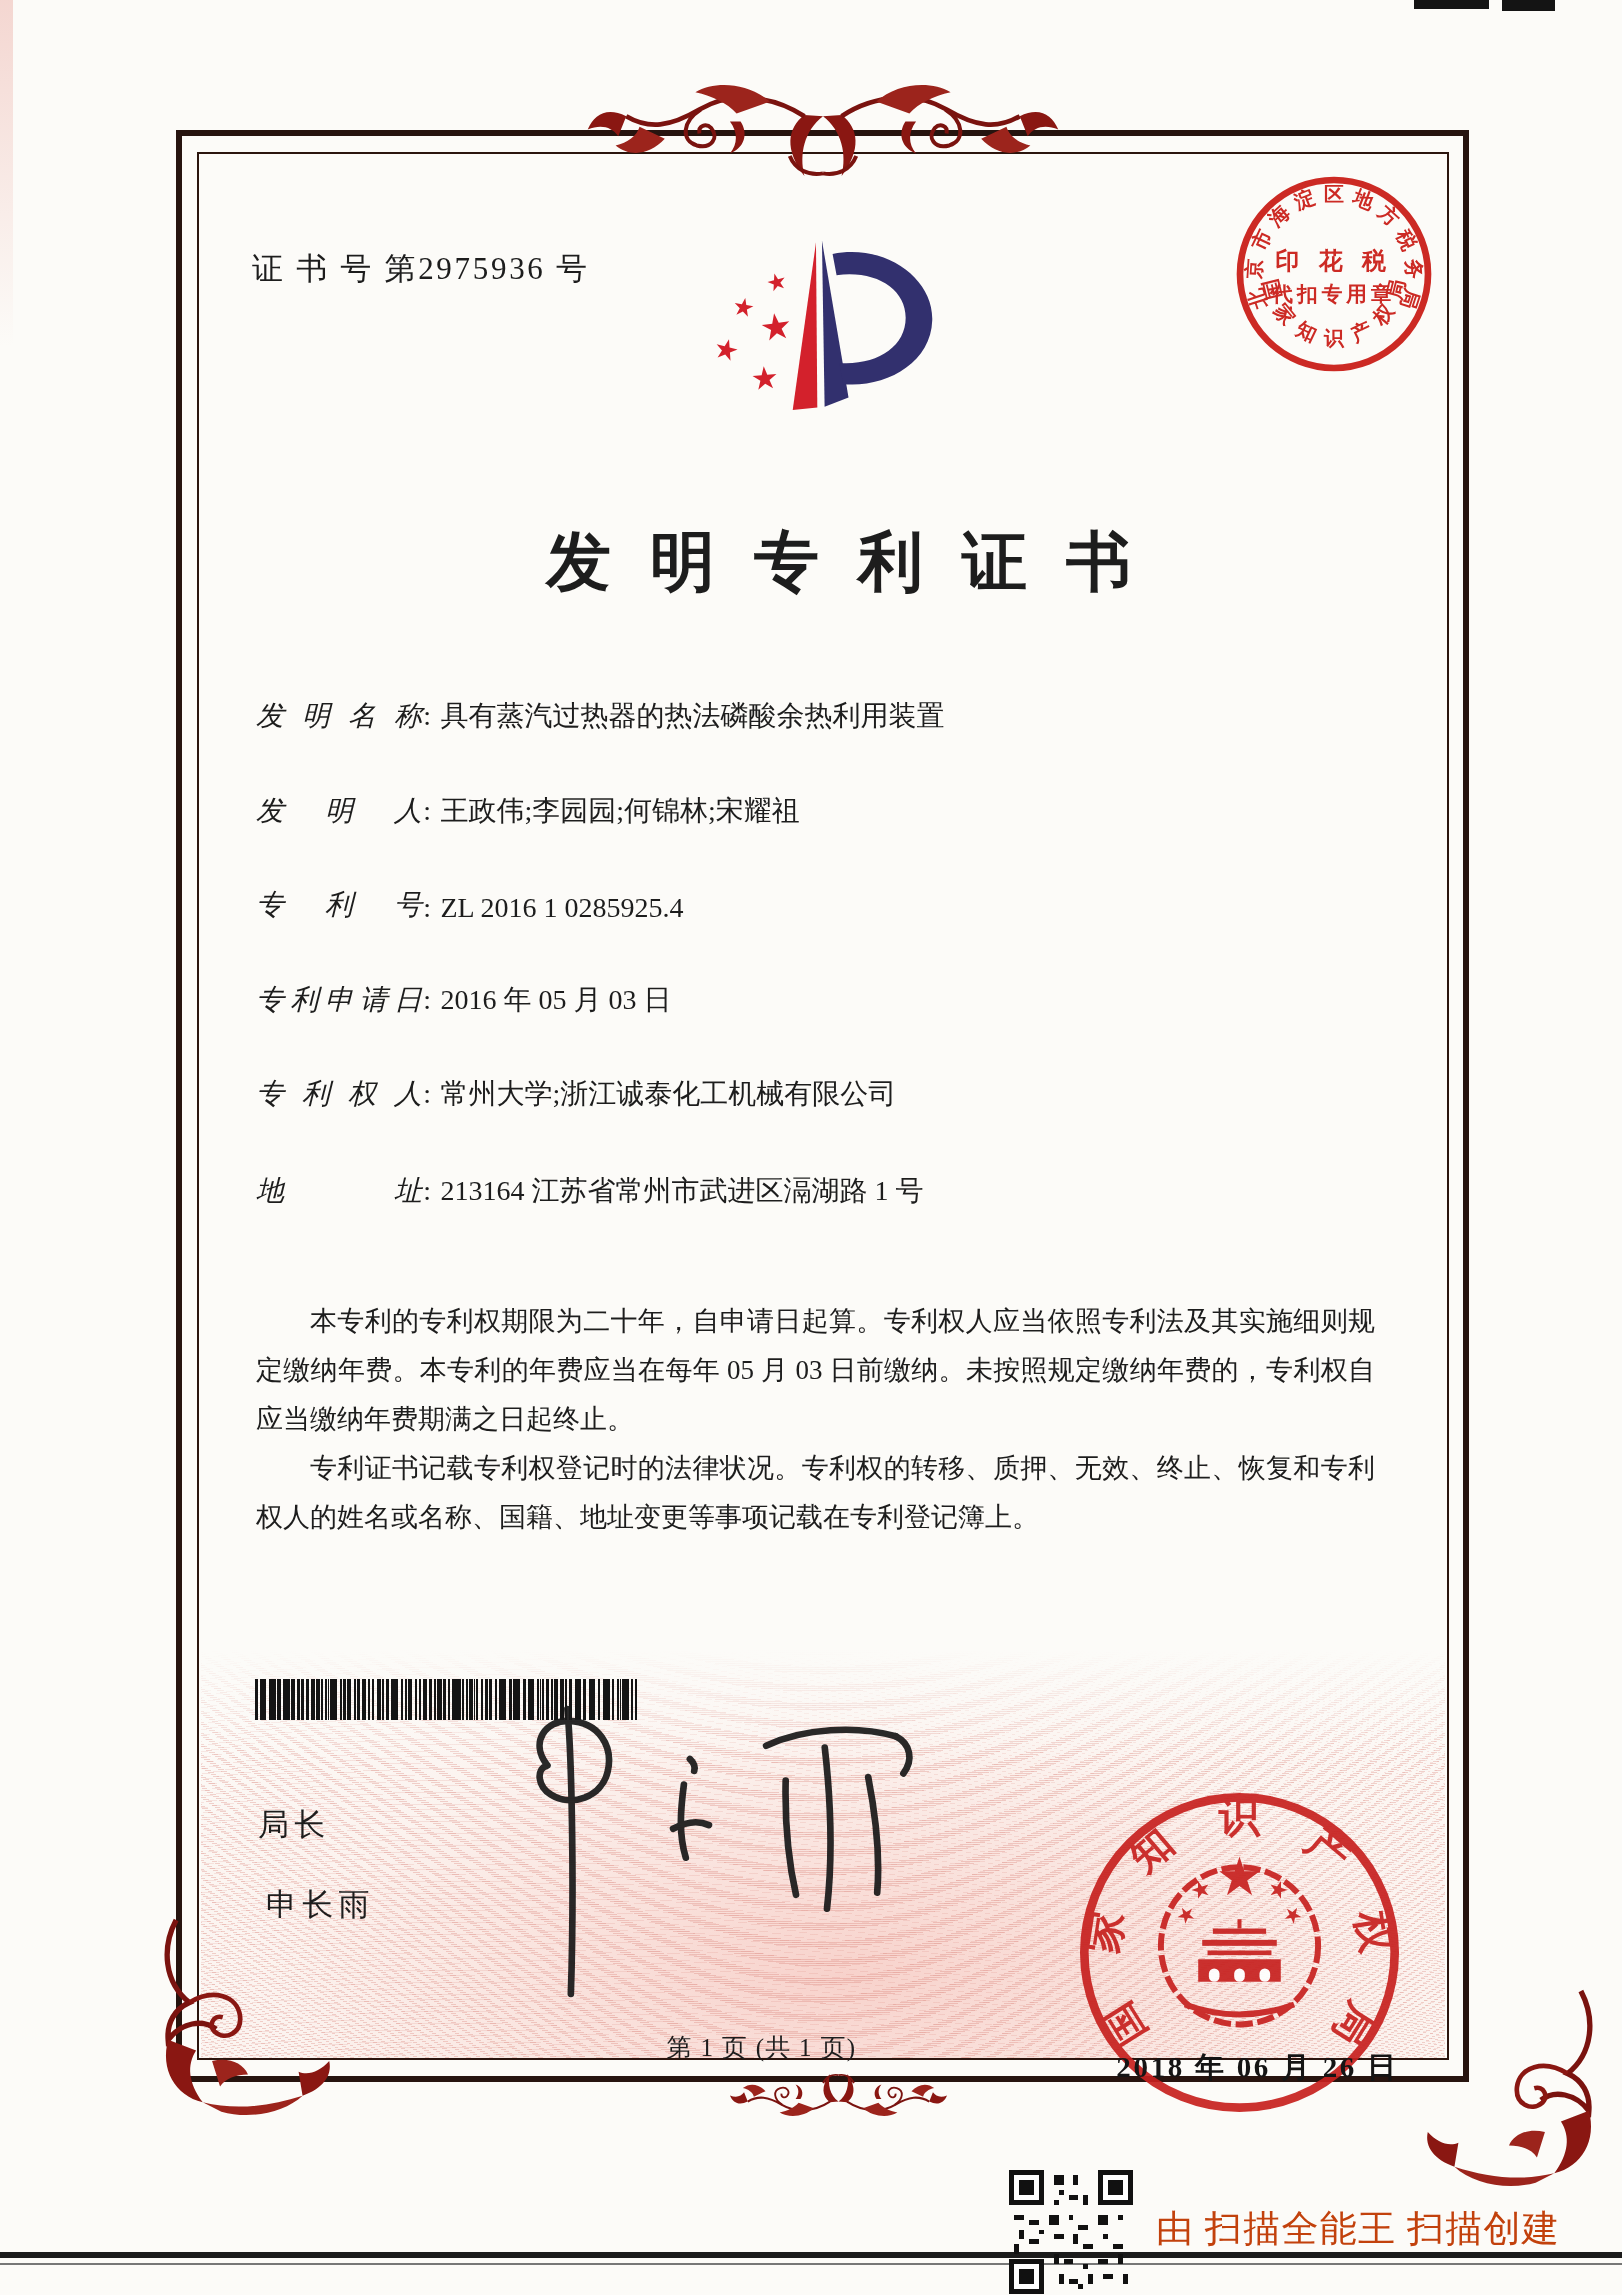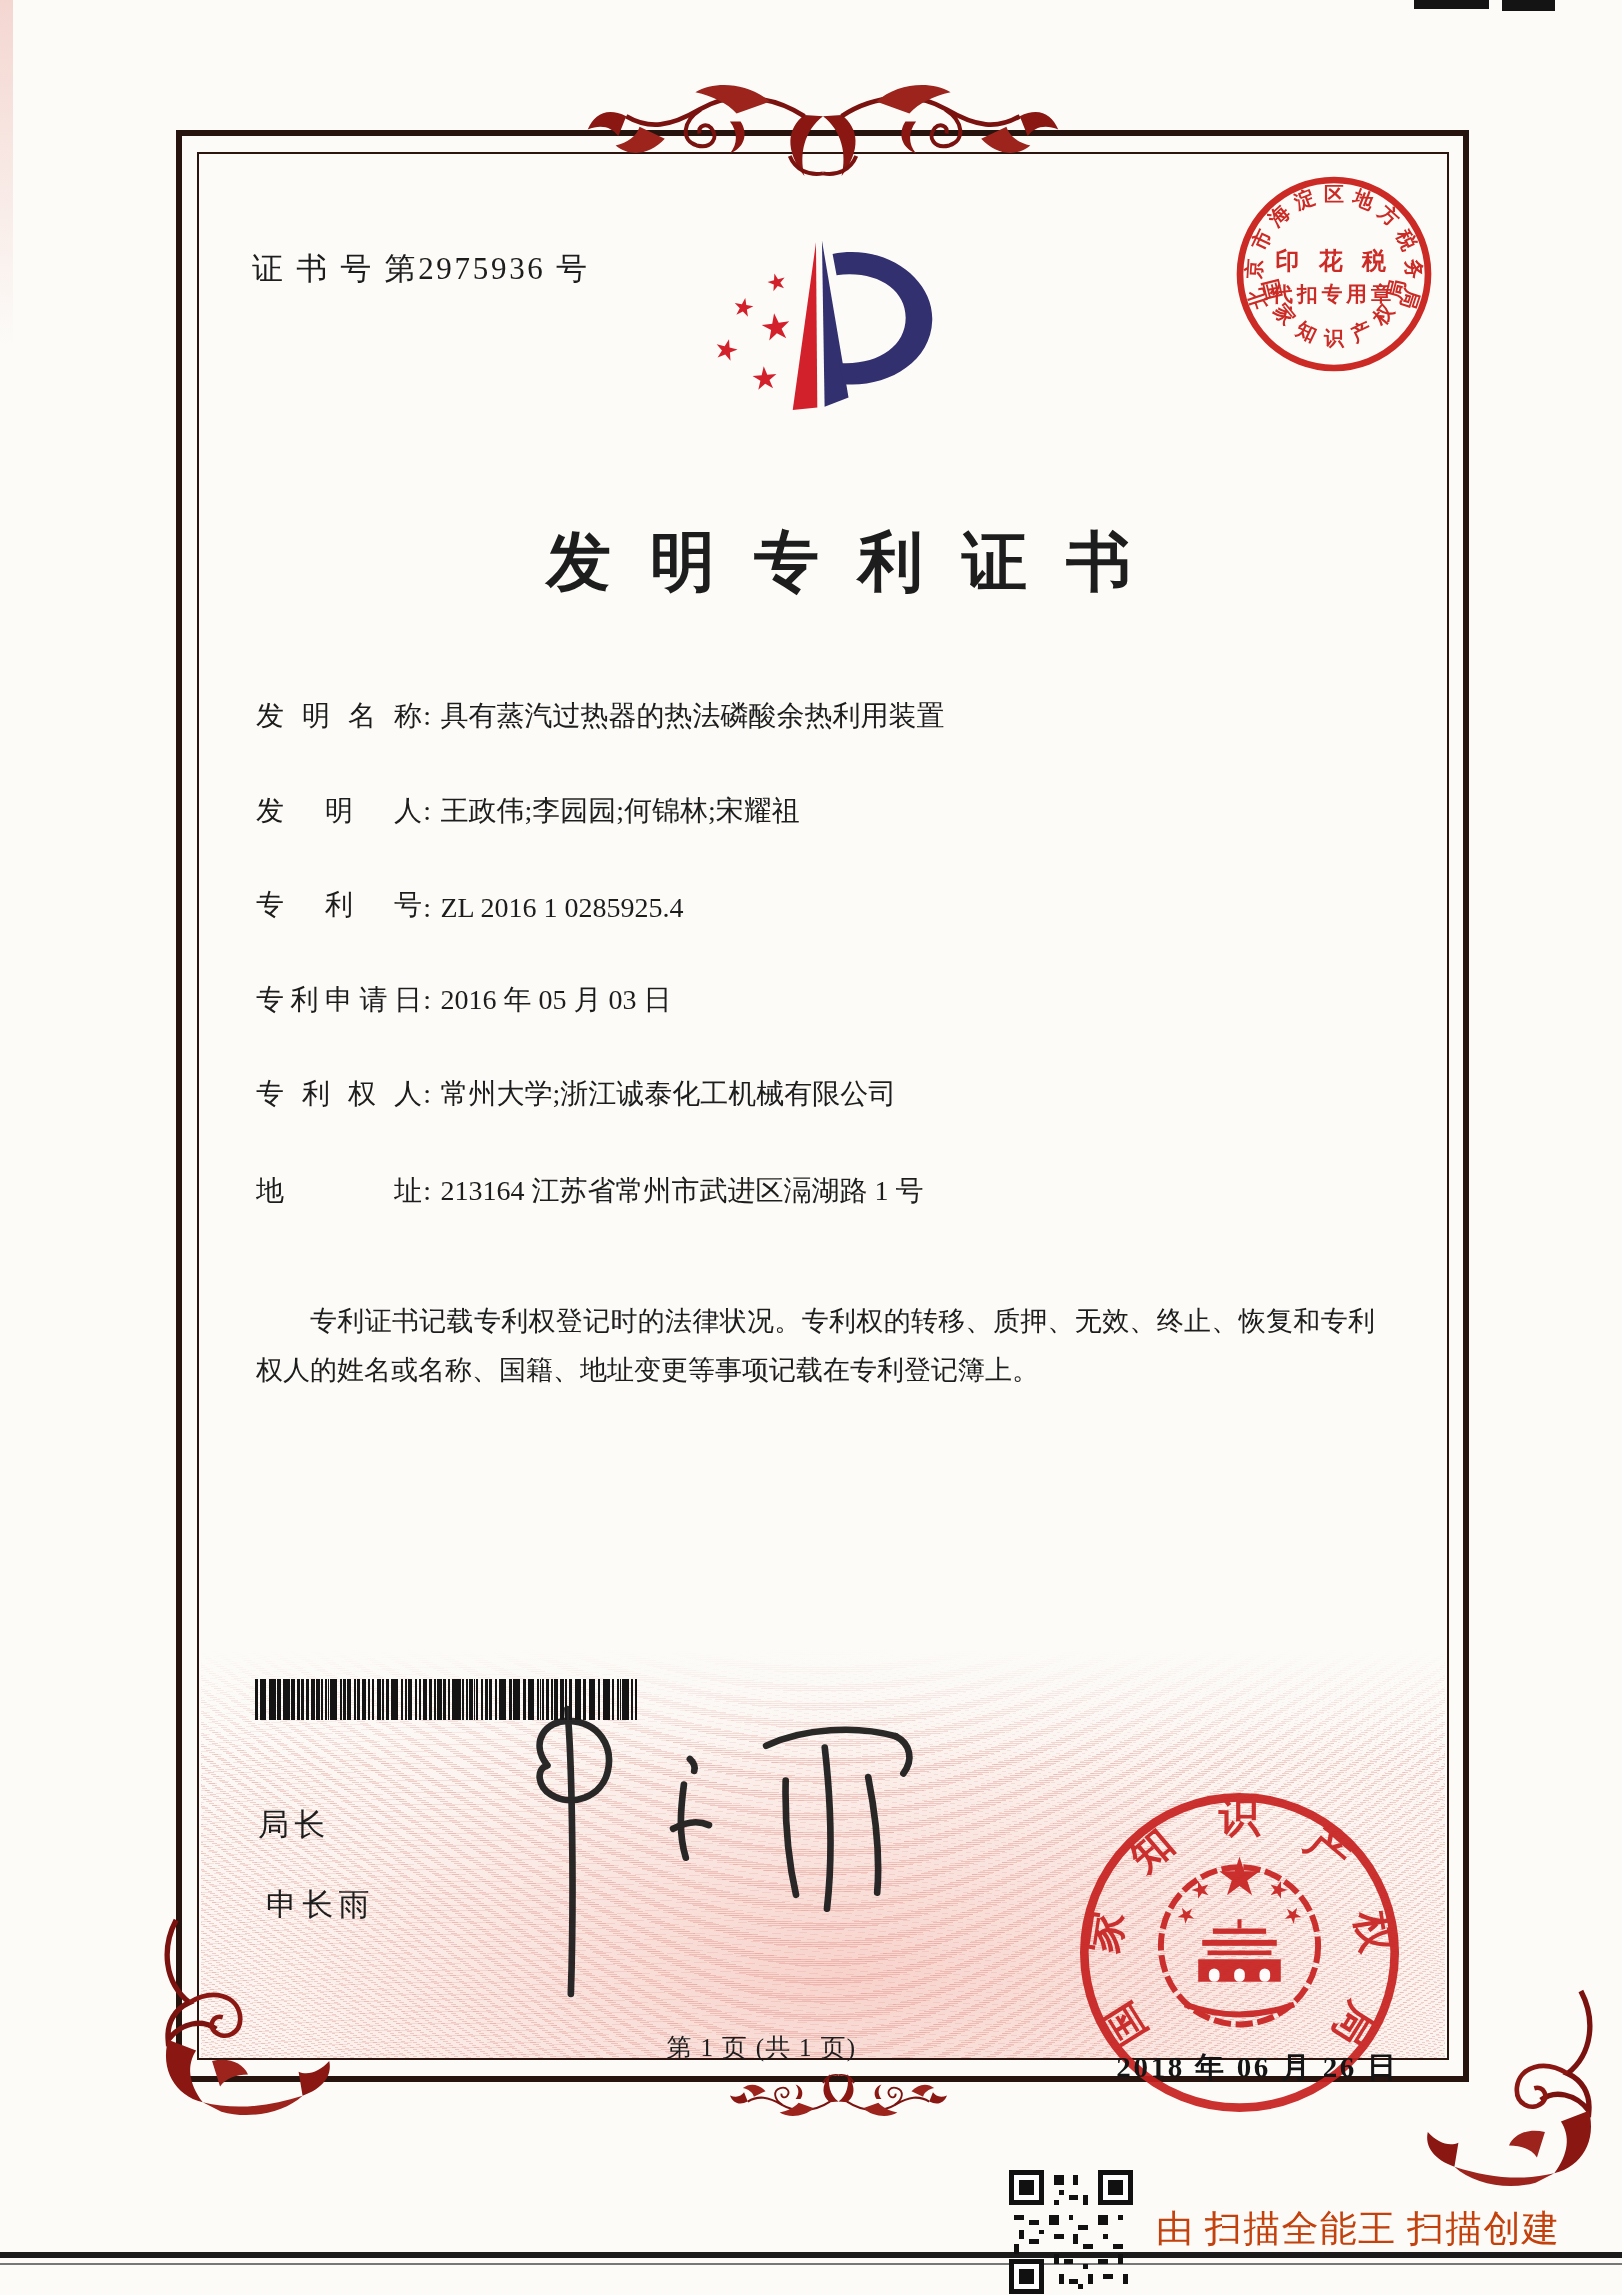--- a/index.html
+++ b/index.html
@@ -32,7 +32,7 @@
   .doc-title{left:176px;top:518px;width:1293px;text-align:center;font-size:65px;font-weight:bold;
              letter-spacing:39px;padding-left:39px;box-sizing:border-box;white-space:nowrap;margin-left:16px;}
   .field-row{left:256px;width:1171px;font-size:28px;white-space:nowrap;}
-  .field-label{display:inline-block;width:166px;text-align:justify;text-align-last:justify;vertical-align:bottom;}
+  .field-label{display:inline-block;width:166px;text-align:justify;text-align-last:justify;vertical-align:bottom;font-style:italic;}
   .field-colon{display:inline-block;margin:0 9.3px 0 1.3px;}
   .grant-right{display:inline-block;margin-left:140px;}
   .body-text{left:256px;top:1297px;width:1119px;font-size:27px;line-height:49px;text-align:justify;}

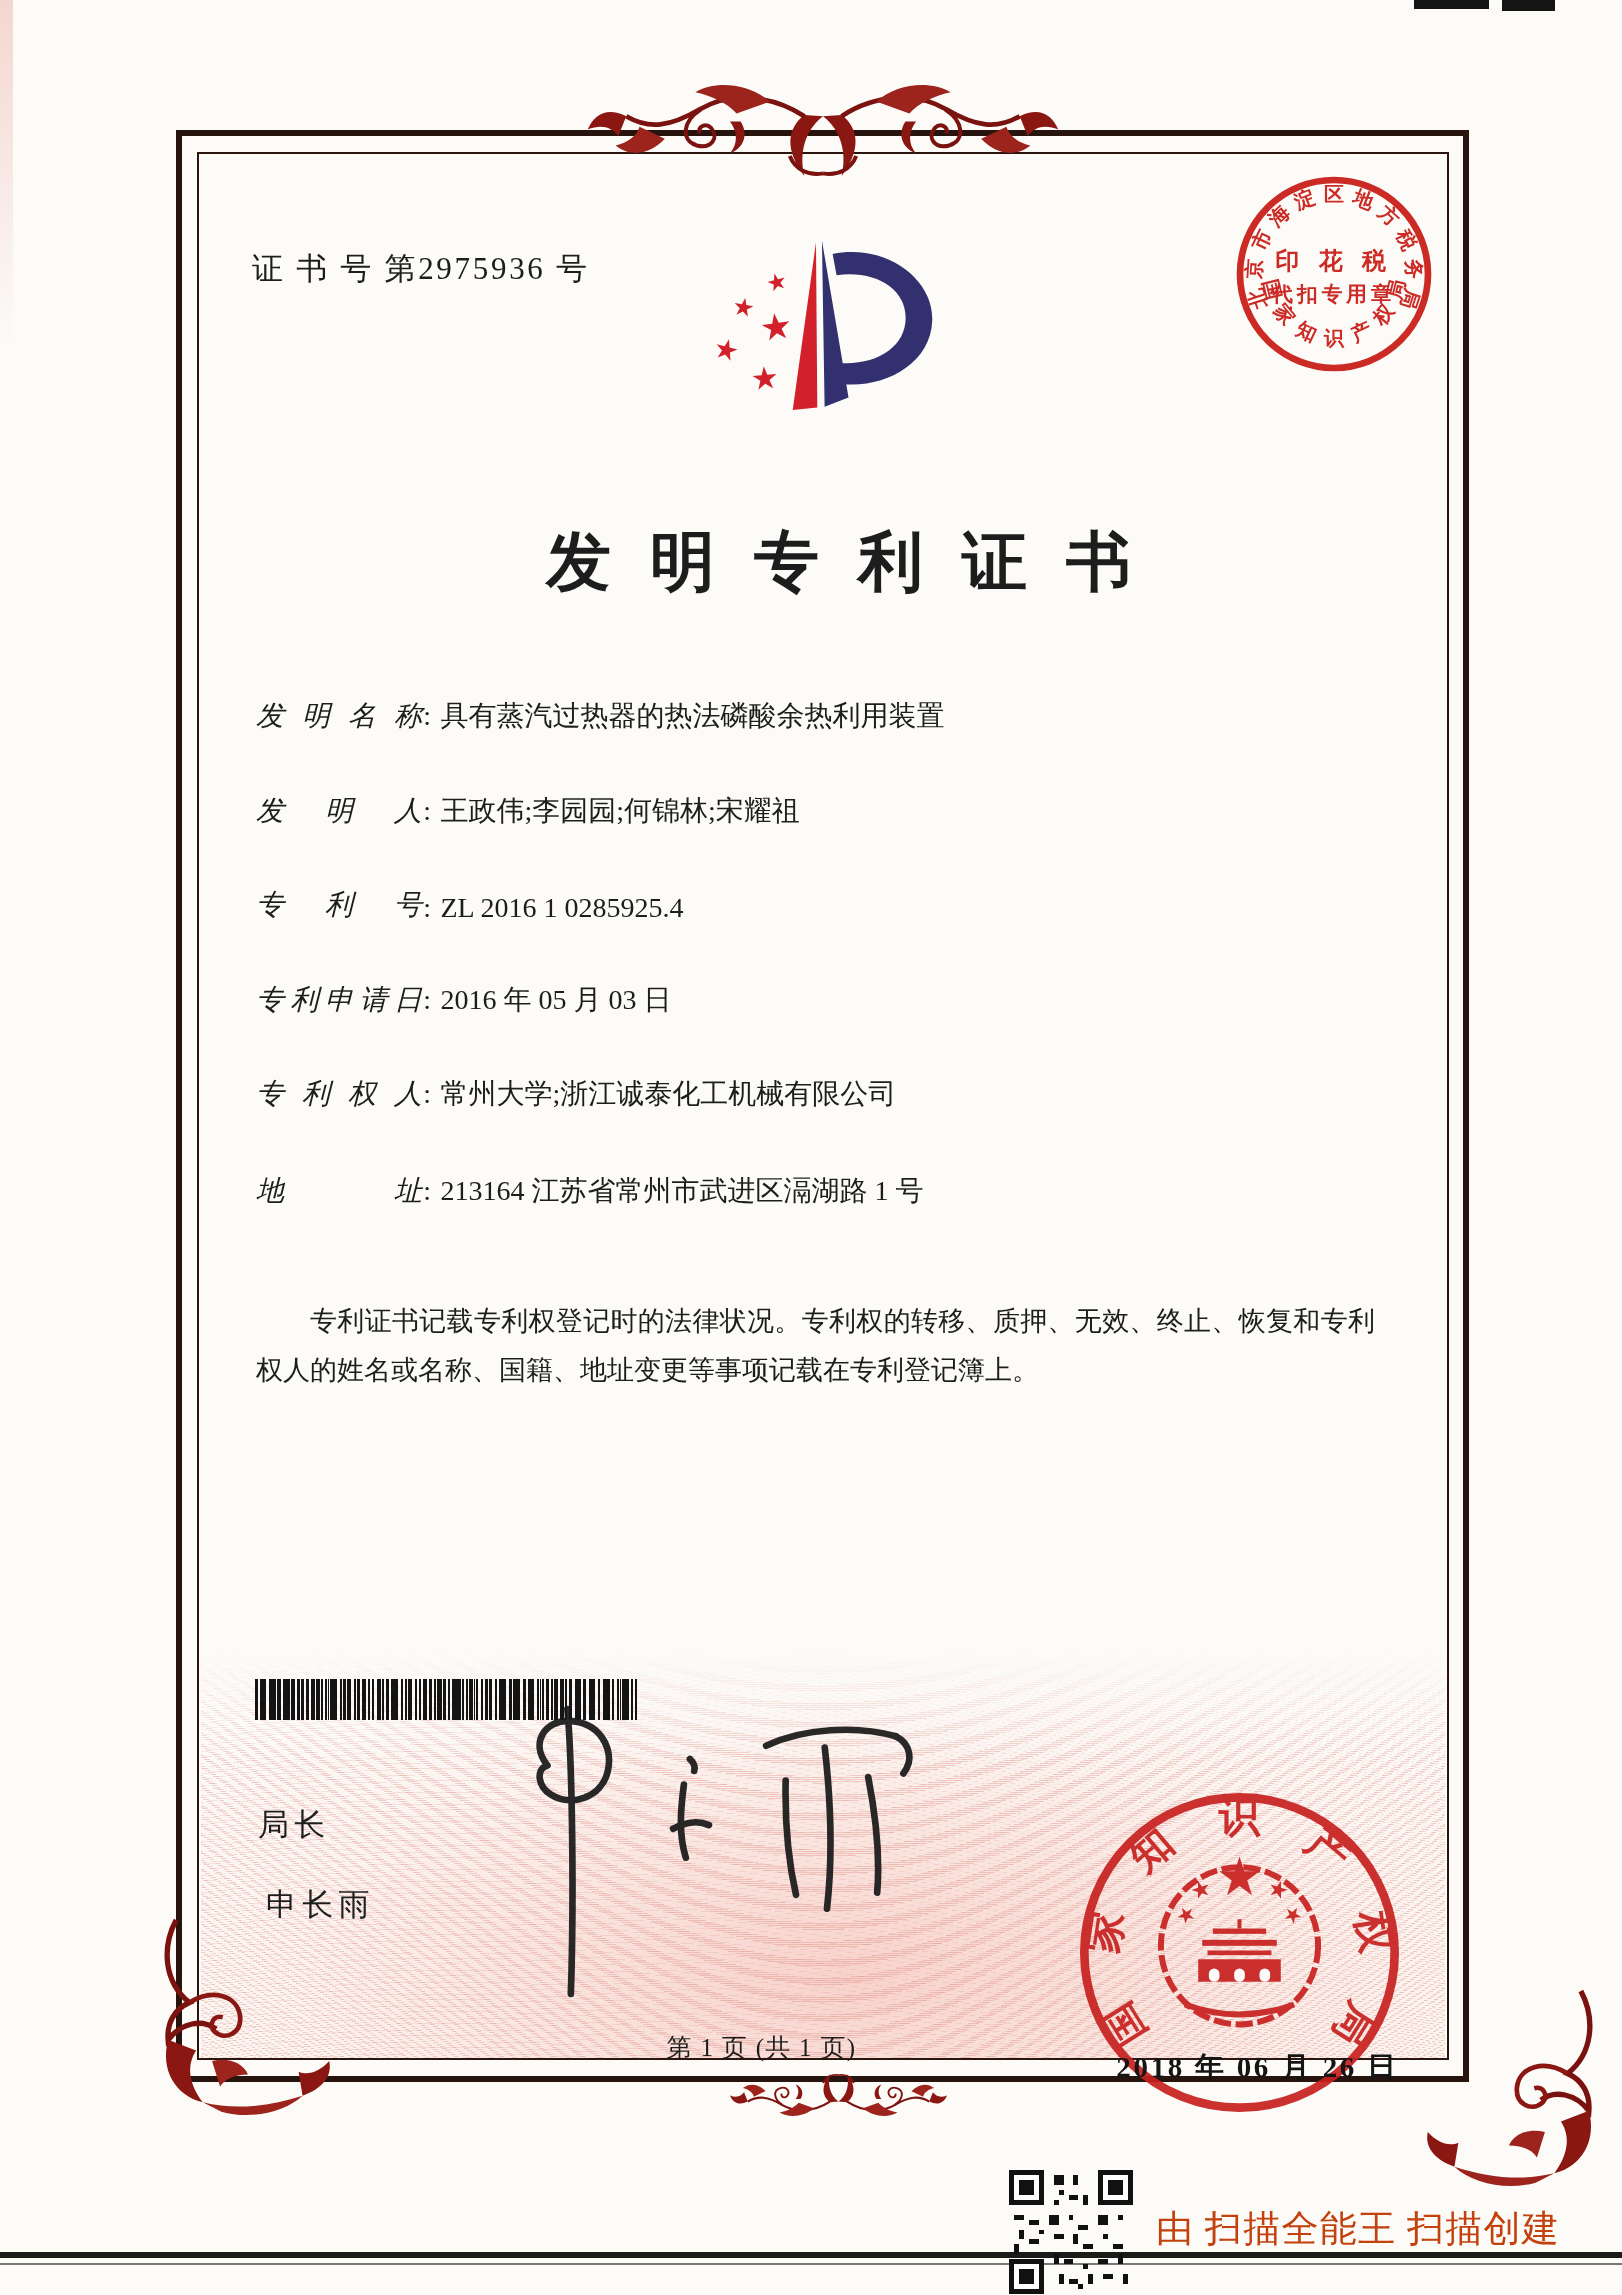--- a/index.html
+++ b/index.html
@@ -178,6 +178,7 @@
 
 
   <div class="abs body-text">
+    <p>本专利的专利权期限为二十年，自申请日起算。专利权人应当依照专利法及其实施细则规定缴纳年费。本专利的年费应当在每年 05 月 03 日前缴纳。未按照规定缴纳年费的，专利权自应当缴纳年费期满之日起终止。</p>
     <p>专利证书记载专利权登记时的法律状况。专利权的转移、质押、无效、终止、恢复和专利权人的姓名或名称、国籍、地址变更等事项记载在专利登记簿上。</p>
   </div>
 

